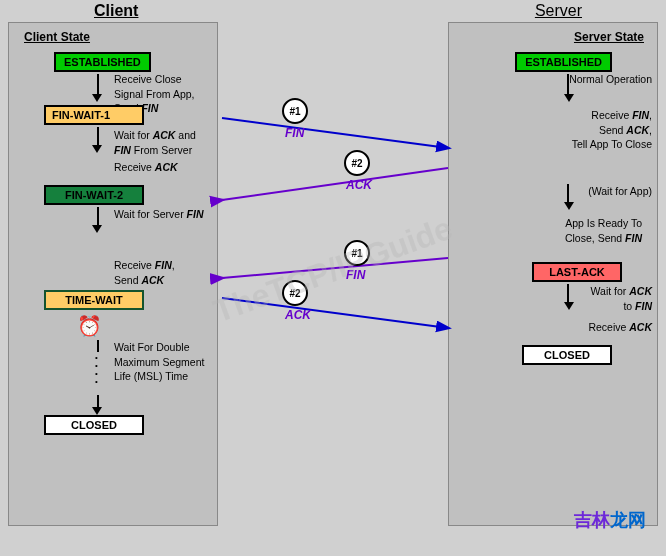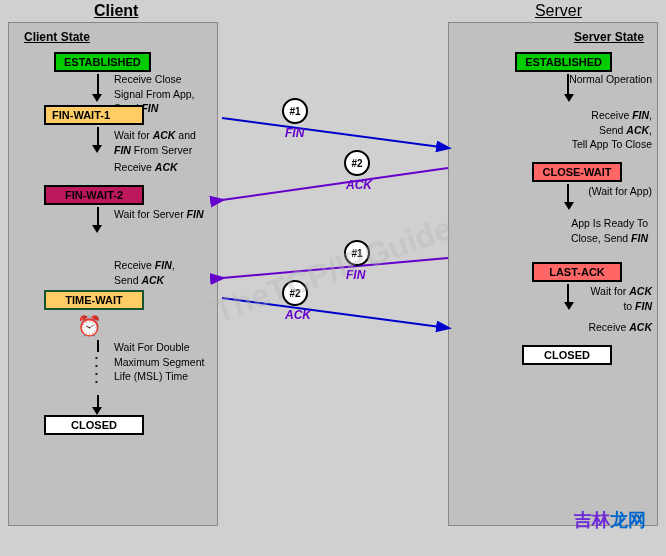--- a/index.html
+++ b/index.html
@@ -142,7 +142,6 @@
     Receive <em><strong>FIN</strong></em>,<br>Send <em><strong>ACK</strong></em>,<br>Tell App To Close
   </div>
 
-  <div style="position:absolute;right:40px;top:162px;background:#ff6666;border:2px solid #000;padding:2px 6px;font-weight:bold;font-size:11px;min-width:90px;text-align:center;">CLOSE-WAIT</div>
 
   <div style="position:absolute;right:93px;top:184px;width:2px;height:18px;background:#000;"></div>
   <div style="position:absolute;right:88px;top:202px;width:0;height:0;border-left:5px solid transparent;border-right:5px solid transparent;border-top:8px solid #000;"></div>

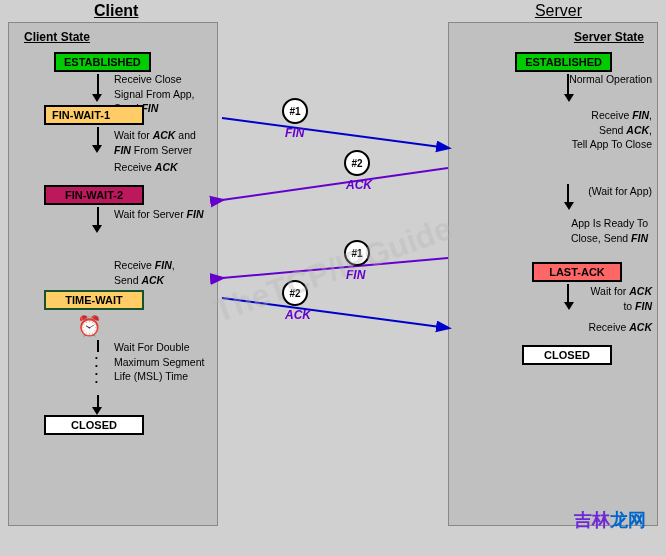--- a/index.html
+++ b/index.html
@@ -101,7 +101,7 @@
     Receive <em><strong>ACK</strong></em>
   </div>
 
-  <div style="position:absolute;left:40px;top:185px;background:#be185d;border:2px solid #000;padding:2px 6px;font-weight:bold;font-size:11px;min-width:100px;text-align:center;">FIN-WAIT-2</div>
+  <div style="position:absolute;left:40px;top:185px;background:#15803d;border:2px solid #000;padding:2px 6px;font-weight:bold;font-size:11px;min-width:100px;text-align:center;">FIN-WAIT-2</div>
 
   <div style="position:absolute;left:93px;top:207px;width:2px;height:18px;background:#000;"></div>
   <div style="position:absolute;left:88px;top:225px;width:0;height:0;border-left:5px solid transparent;border-right:5px solid transparent;border-top:8px solid #000;"></div>

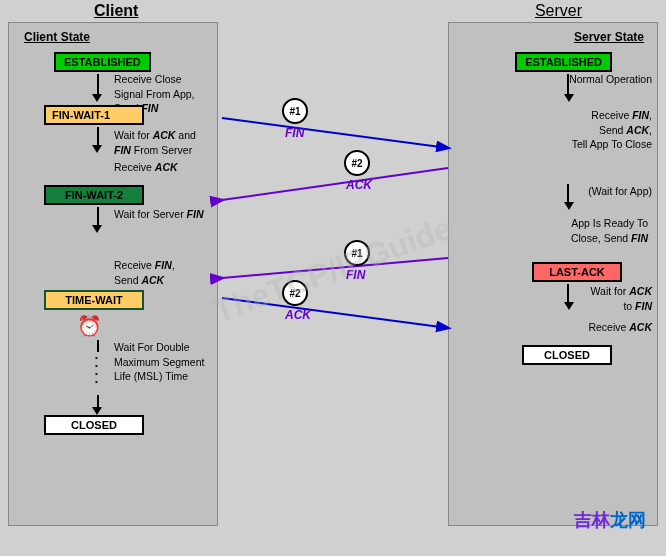--- a/index.html
+++ b/index.html
@@ -150,7 +150,7 @@
     (Wait for App)
   </div>
 
-  <div style="position:absolute;right:14px;top:216px;font-size:10.5px;text-align:right;line-height:1.4;">
+  <div style="position:absolute;right:20px;top:216px;font-size:10.5px;text-align:right;line-height:1.4;">
     App Is Ready To<br>Close, Send <em><strong>FIN</strong></em>
   </div>
 

